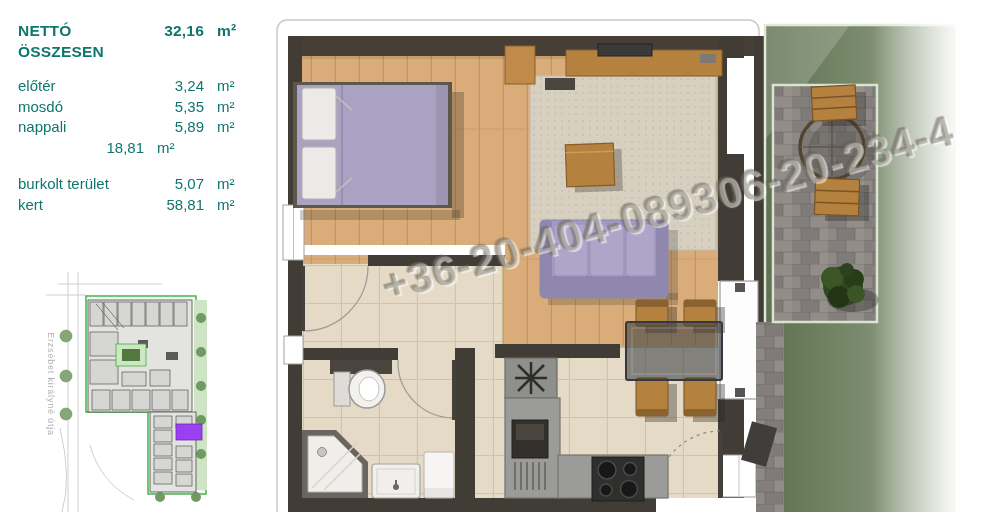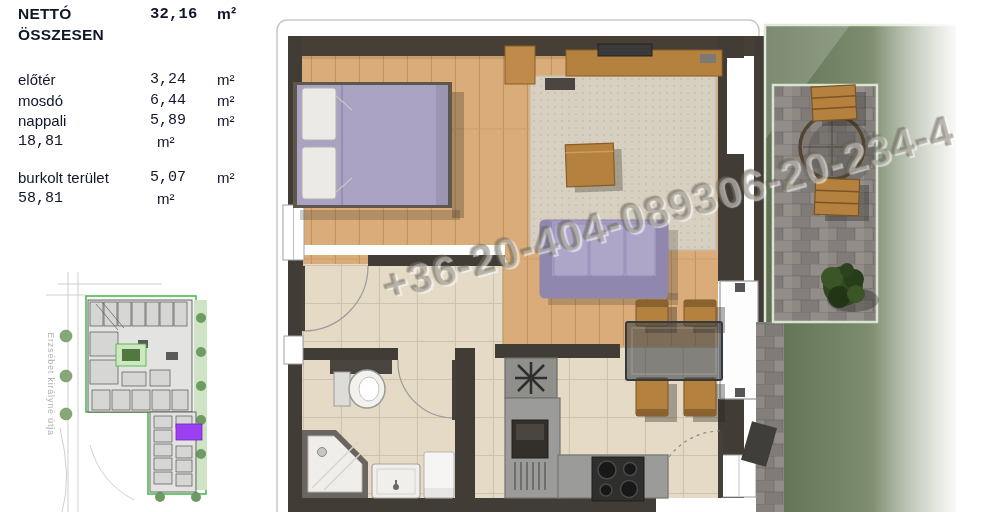--- a/index.html
+++ b/index.html
@@ -15,7 +15,7 @@
   svg{position:absolute;left:0;top:0;}
 
   
-  .area-panel{position:absolute;left:18px;top:4px;width:224px;color:#0f172a;font-size:15px;z-index:5;}
+  .area-panel{position:absolute;left:18px;top:21px;width:224px;color:#0f766e;font-size:15px;z-index:5;}
   .arow{display:grid;grid-template-columns:1fr 54px 32px;column-gap:6px;line-height:20.5px;}
   .arow .val{font-family:Liberation Mono, monospace;}
   .arow .unit{padding-left:7px;}

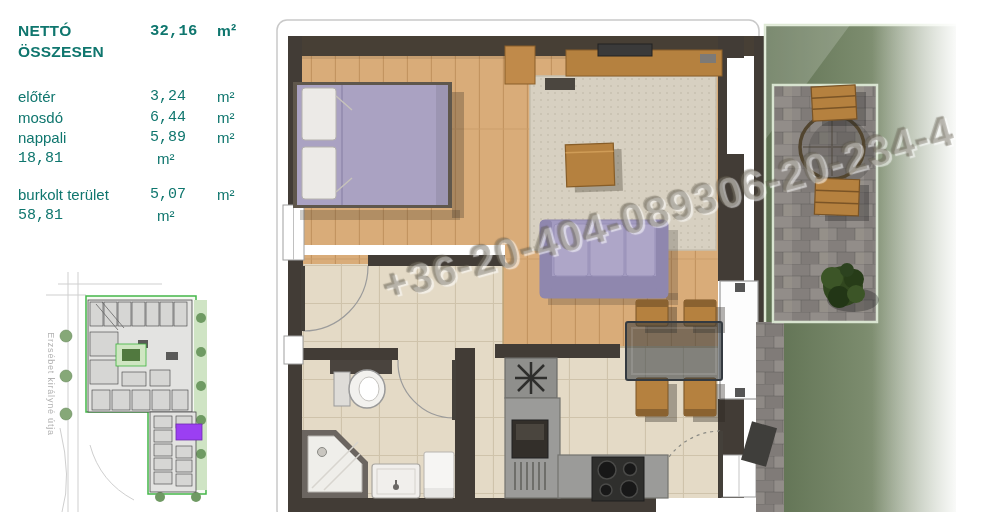--- a/index.html
+++ b/index.html
@@ -17,7 +17,7 @@
   
   .area-panel{position:absolute;left:18px;top:21px;width:224px;color:#0f766e;font-size:15px;z-index:5;}
   .arow{display:grid;grid-template-columns:1fr 54px 32px;column-gap:6px;line-height:20.5px;}
-  .arow .val{font-family:Liberation Mono, monospace;}
+  .arow .val{text-align:right;}
   .arow .unit{padding-left:7px;}
   .arow.total{font-weight:bold;font-size:15.5px;letter-spacing:0.2px;}
   .group-rooms{margin-top:25px;}

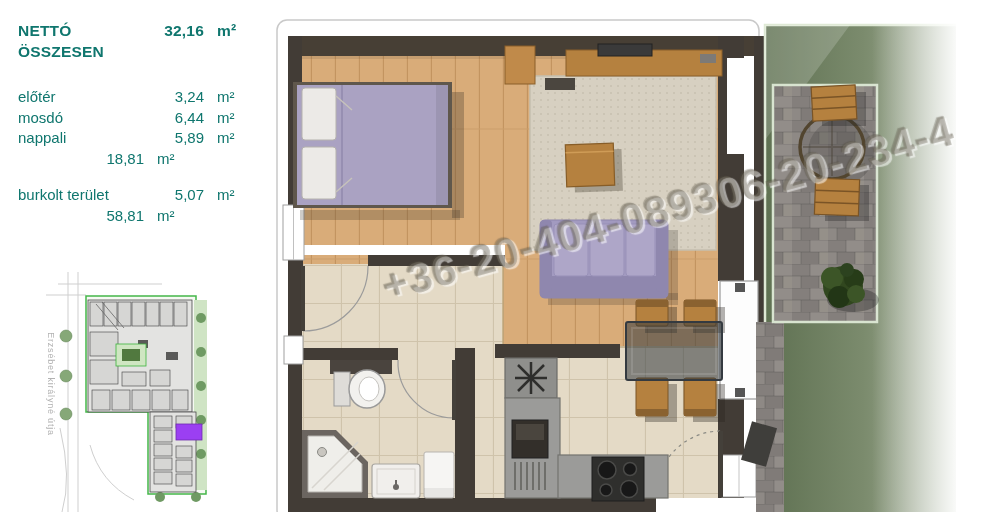--- a/index.html
+++ b/index.html
@@ -20,7 +20,7 @@
   .arow .val{text-align:right;}
   .arow .unit{padding-left:7px;}
   .arow.total{font-weight:bold;font-size:15.5px;letter-spacing:0.2px;}
-  .group-rooms{margin-top:25px;}
+  .group-rooms{margin-top:14px;}
   .group-outdoor{margin-top:16px;}
 
   

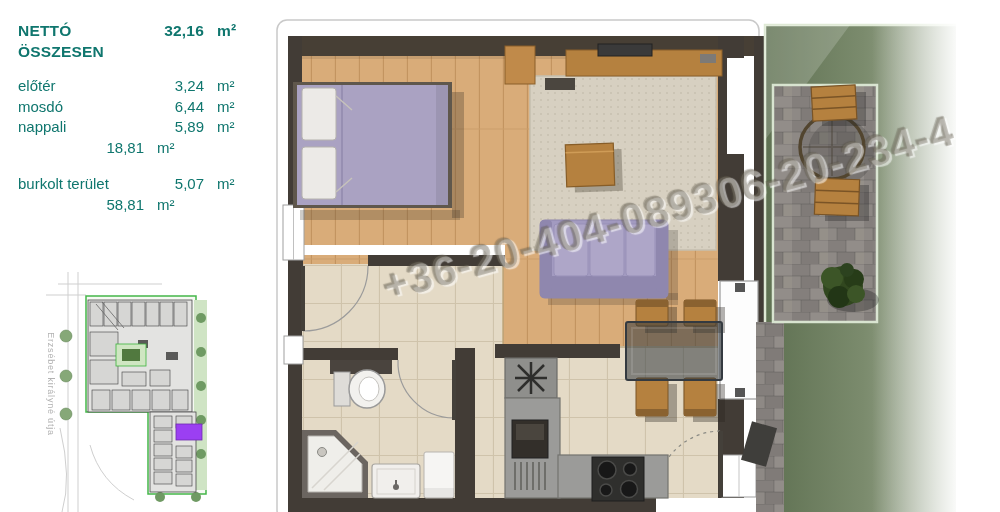--- a/index.html
+++ b/index.html
@@ -379,7 +379,7 @@
       </div>
       <div class="arow">
         <span class="lbl">mosdó</span>
-        <span class="val">6,44</span>
+        <span class="val">5,35</span>
         <span class="unit">m²</span>
       </div>
       <div class="arow">

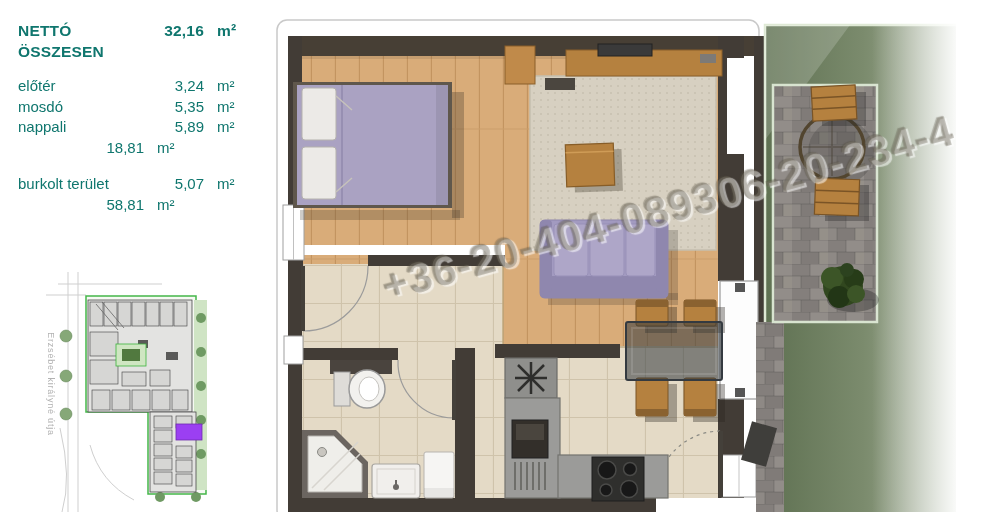--- a/index.html
+++ b/index.html
@@ -399,6 +399,7 @@
         <span class="unit">m²</span>
       </div>
       <div class="arow">
+        <span class="lbl">kert</span>
         <span class="val">58,81</span>
         <span class="unit">m²</span>
       </div>

